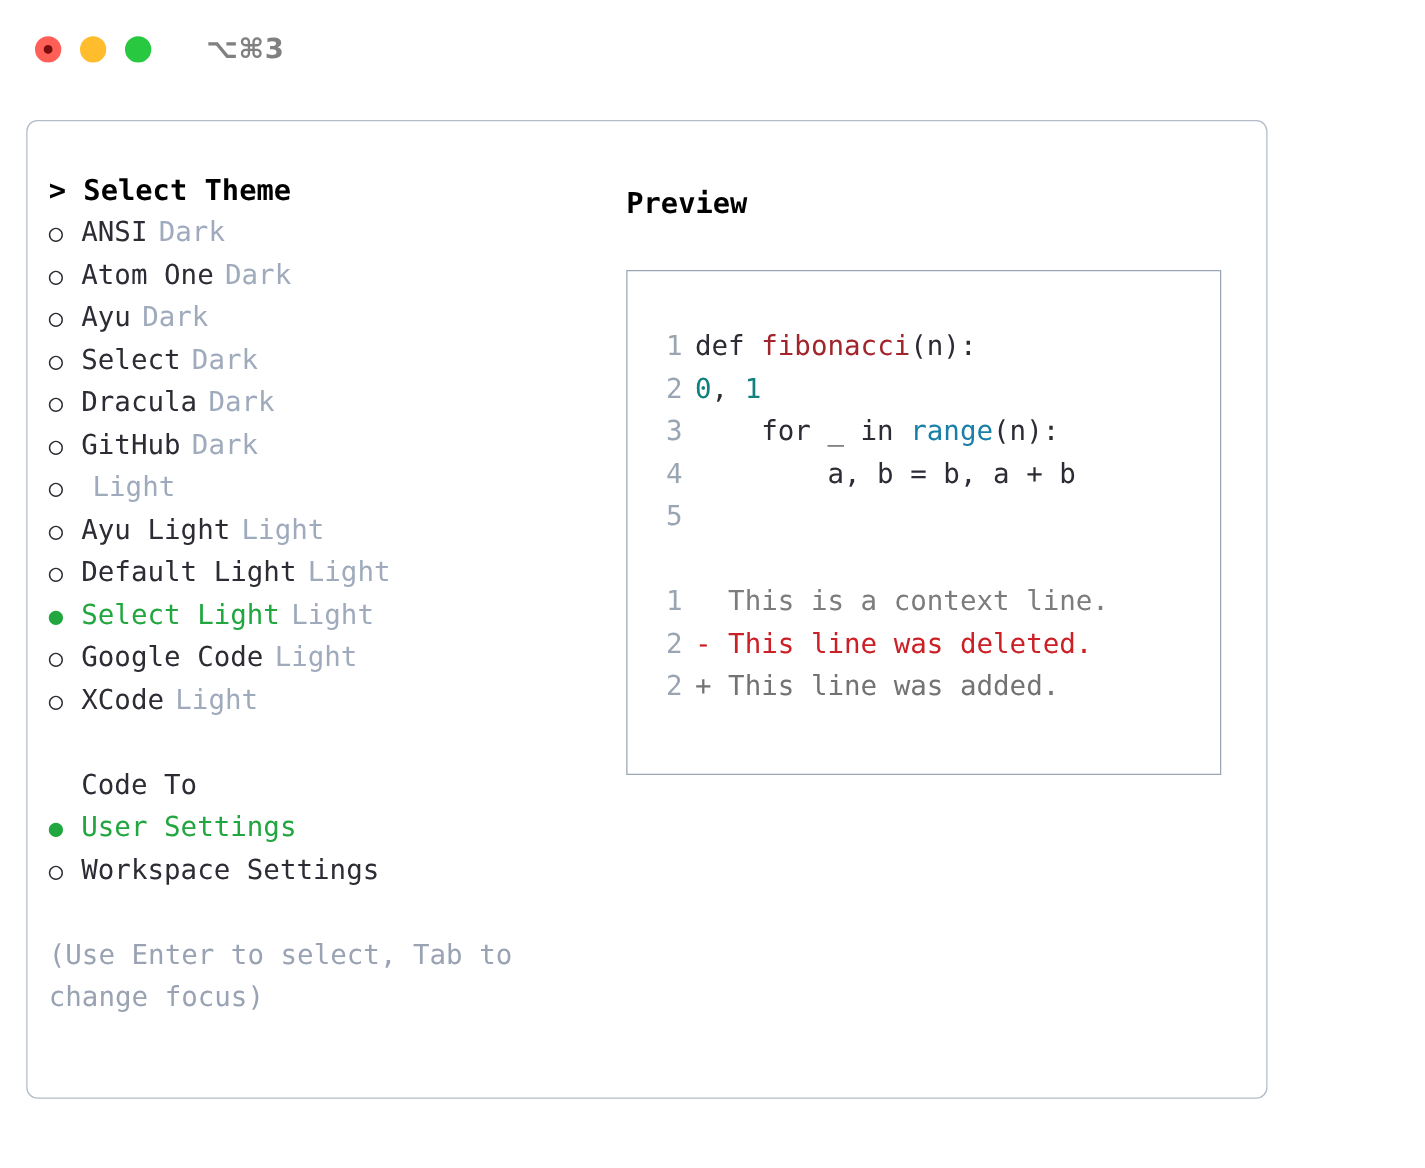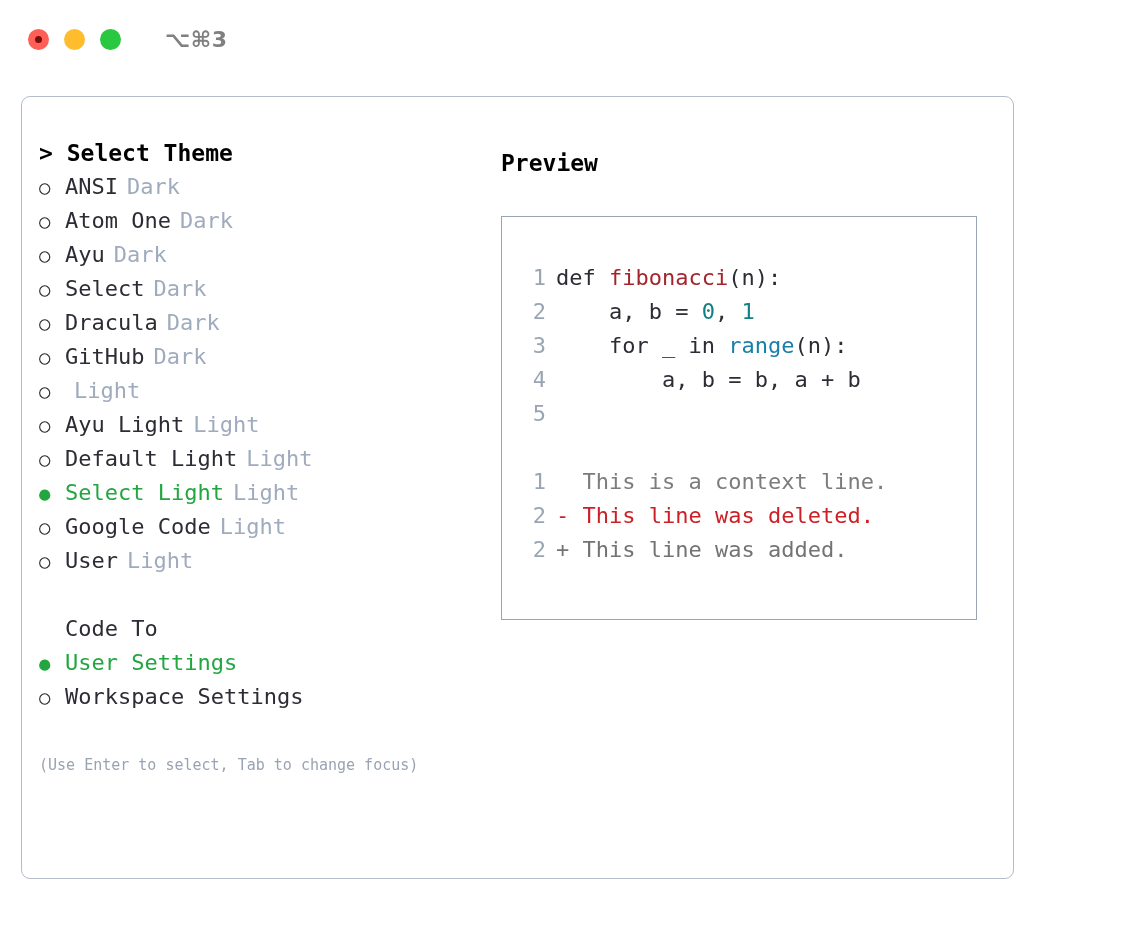--- a/index.html
+++ b/index.html
@@ -218,7 +218,7 @@
       <div class="code-box">
         <div id="code-lines">
             <div class="code-line"><span class="ln">1</span><span class="code-text">def </span><span class="tok-fn">fibonacci</span><span class="code-text">(n):</span></div>
-            <div class="code-line"><span class="ln">2</span><span class="code-text">    a, b = </span><span class="tok-num">0</span><span class="code-text">, </span><span class="tok-num">1</span></div>
+            <div class="code-line"><span class="ln">2</span><span class="tok-num">0</span><span class="code-text">, </span><span class="tok-num">1</span></div>
             <div class="code-line"><span class="ln">3</span><span class="code-text">    for _ in </span><span class="tok-call">range</span><span class="code-text">(n):</span></div>
             <div class="code-line"><span class="ln">4</span><span class="code-text">        a, b = b, a + b</span></div>
             <div class="code-line"><span class="ln">5</span></div>

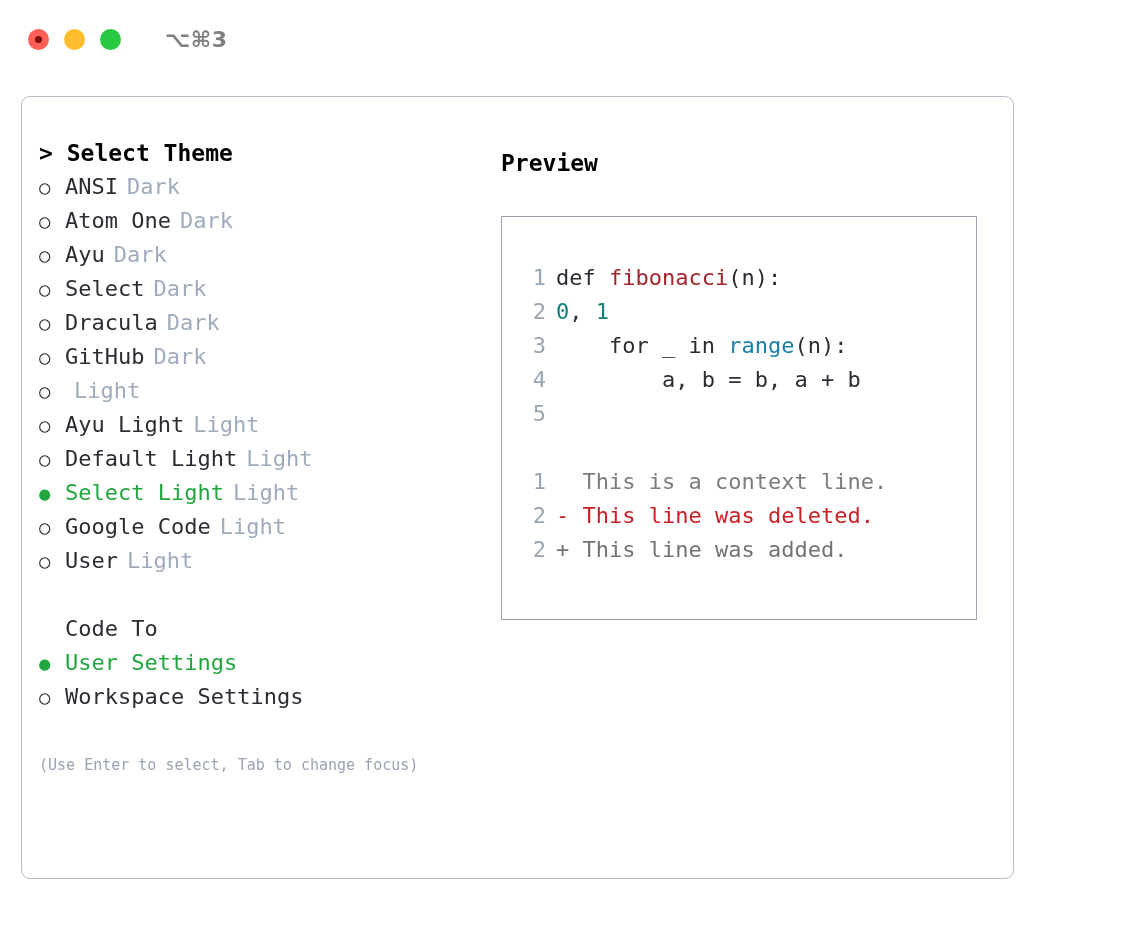--- a/index.html
+++ b/index.html
@@ -199,7 +199,7 @@
           <div class="theme-row"><span class="bullet">○</span><span class="theme-name">Default Light</span><span class="theme-badge">Light</span></div>
           <div class="theme-row selected"><span class="bullet sel">●</span><span class="theme-name">Select Light</span><span class="theme-badge">Light</span></div>
           <div class="theme-row"><span class="bullet">○</span><span class="theme-name">Google Code</span><span class="theme-badge">Light</span></div>
-          <div class="theme-row"><span class="bullet">○</span><span class="theme-name">User</span><span class="theme-badge">Light</span></div>
+          <div class="theme-row"><span class="bullet">○</span><span class="theme-name">XCode</span><span class="theme-badge">Light</span></div>
         </div>
 
       <div class="applyto-block">

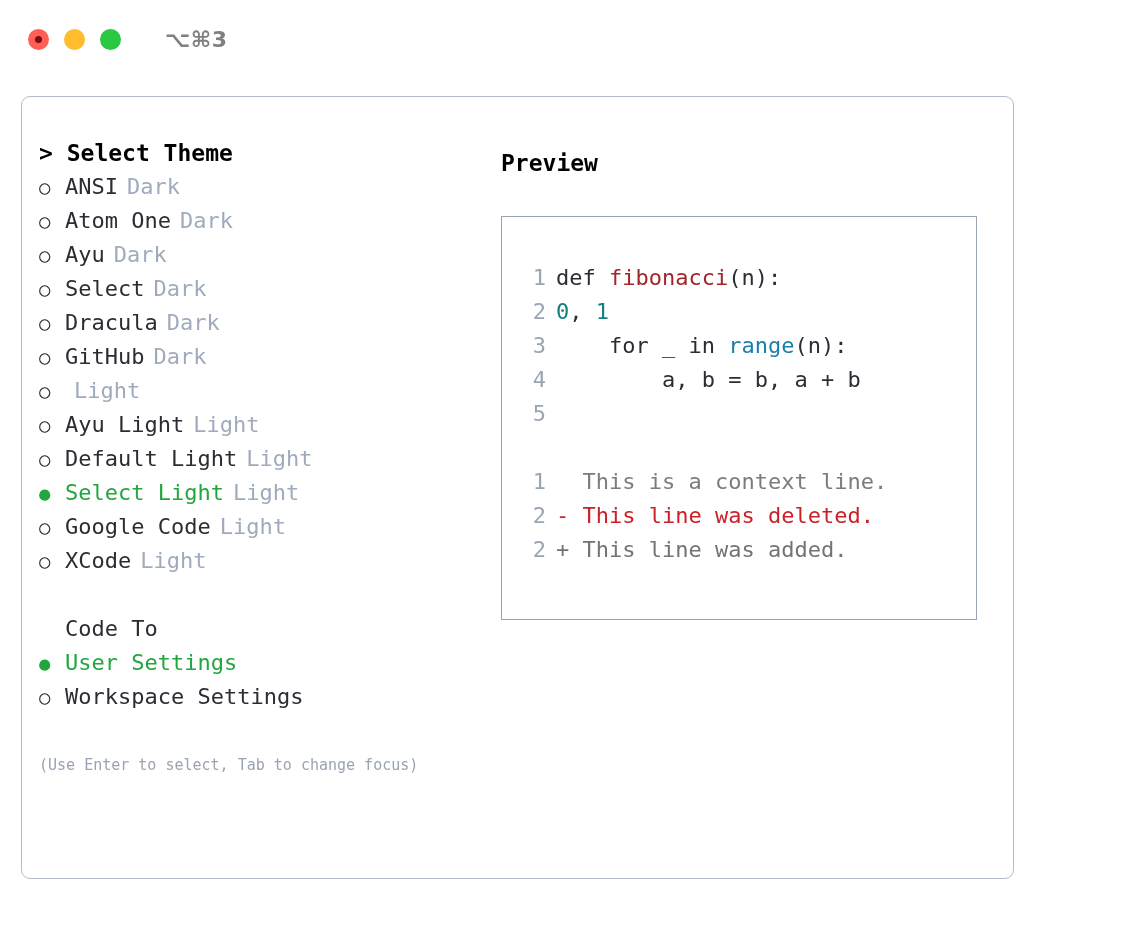--- a/index.html
+++ b/index.html
@@ -115,7 +115,7 @@
   }
   .hint {
     margin-top: 34px;
-    font-size: 15px;
+    font-size: 22px;
     color: #9aa3b3;
     line-height: 34px;
     width: 410px;

